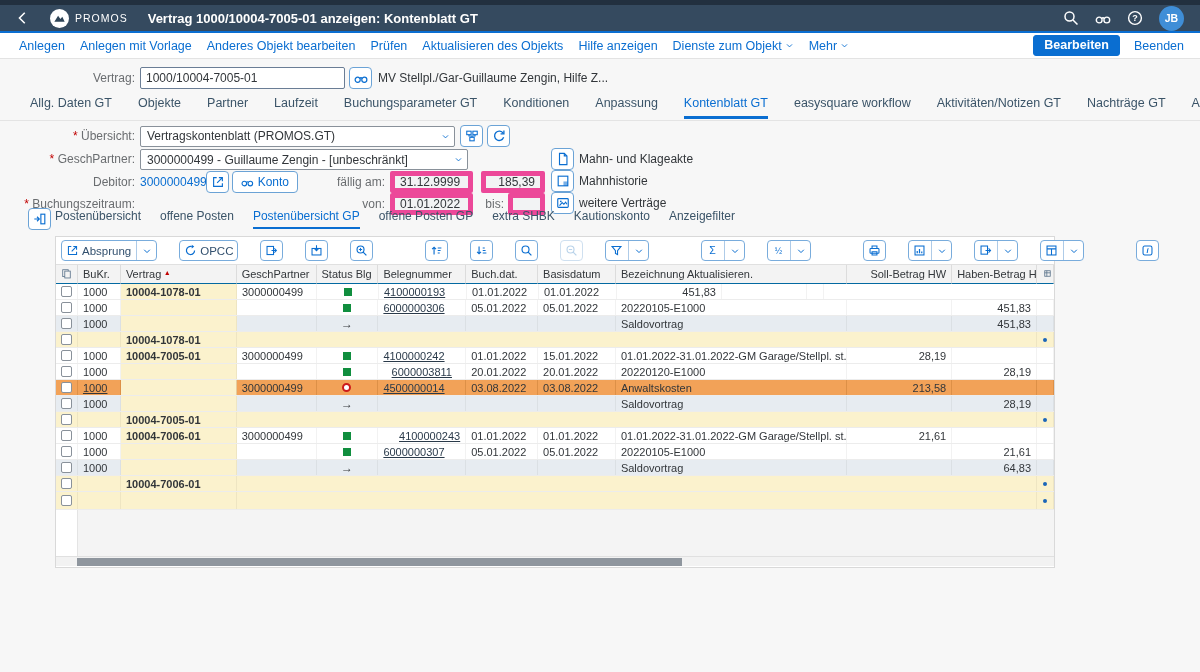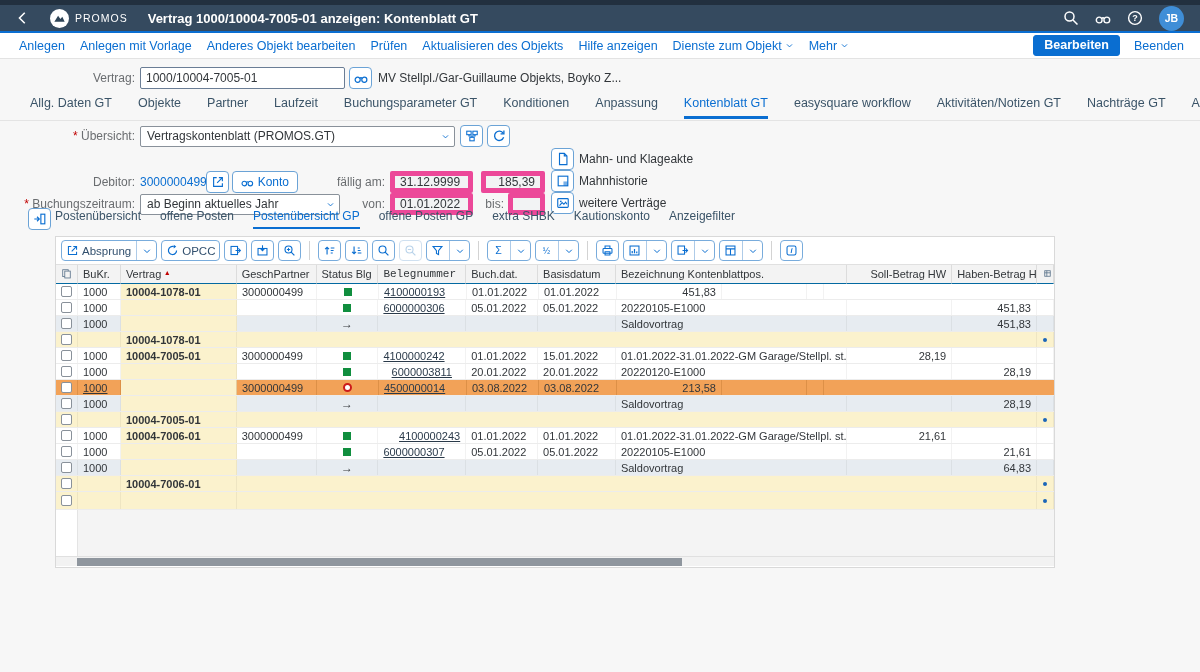--- a/index.html
+++ b/index.html
@@ -183,7 +183,7 @@
           <path d="M6.6 8.4 Q8 7 9.4 8.4" fill="none" stroke="currentColor" stroke-width="1.4"></path>
         </svg>
       </span>
-    <span class="desc-text" style="margin-left:6px;">MV Stellpl./Gar-Guillaume Objekts, Boyko Z...</span>
+    <span class="desc-text" style="margin-left:6px;">MV Stellpl./Gar-Guillaume Zengin, Hilfe Z...</span>
   </div>
 
   <div class="tabs" id="tab-strip">

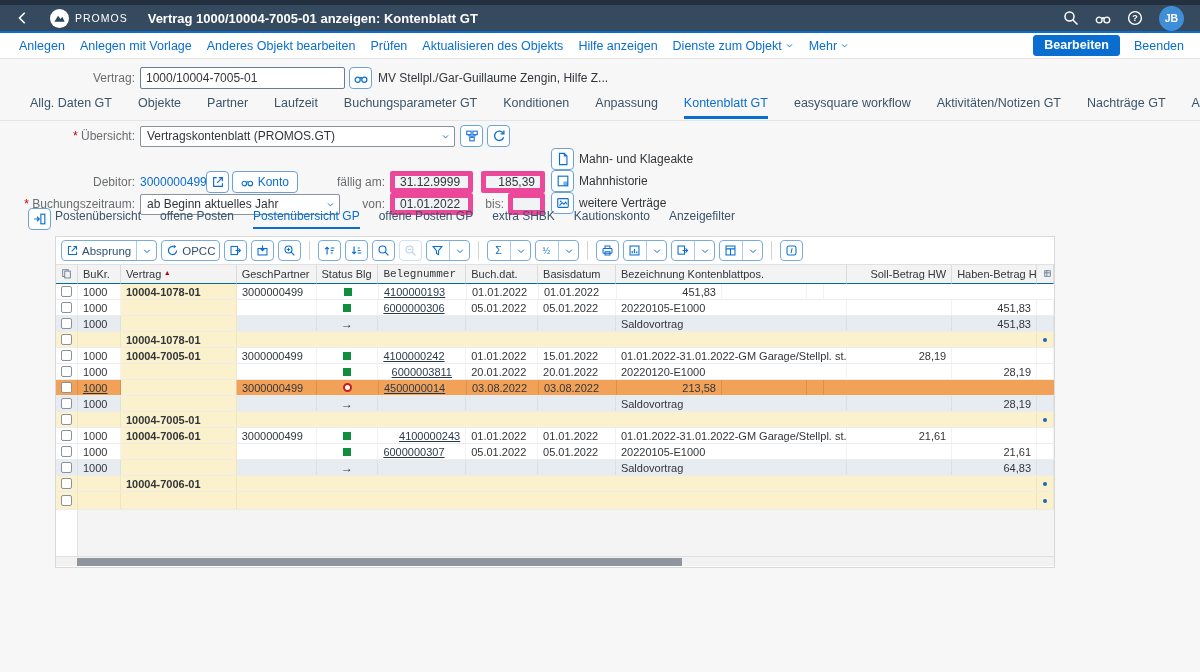--- a/index.html
+++ b/index.html
@@ -225,6 +225,15 @@
       </span>
   </div>
 
+  <div class="row-abs" style="top:90px; height:21px; width:100%;">
+    <span class="fl req" style="top:3px;">GeschPartner:</span>
+    <span class="sel" style="position:absolute; left:140px; width:328px;">
+      <span class="sel-txt">3000000499 - Guillaume Zengin - [unbeschränkt]</span>
+      <svg class="chev-sm" viewBox="0 0 16 16" style="color:#0a6ed1;">
+          <path d="M3.5 6 L8 10.5 L12.5 6" fill="none" stroke="currentColor" stroke-width="1.6"></path>
+        </svg>
+    </span>
+  </div>
 
   <div class="row-abs" style="top:112px; height:22px; width:100%;">
     <span class="fl" style="top:4px;">Debitor:</span>

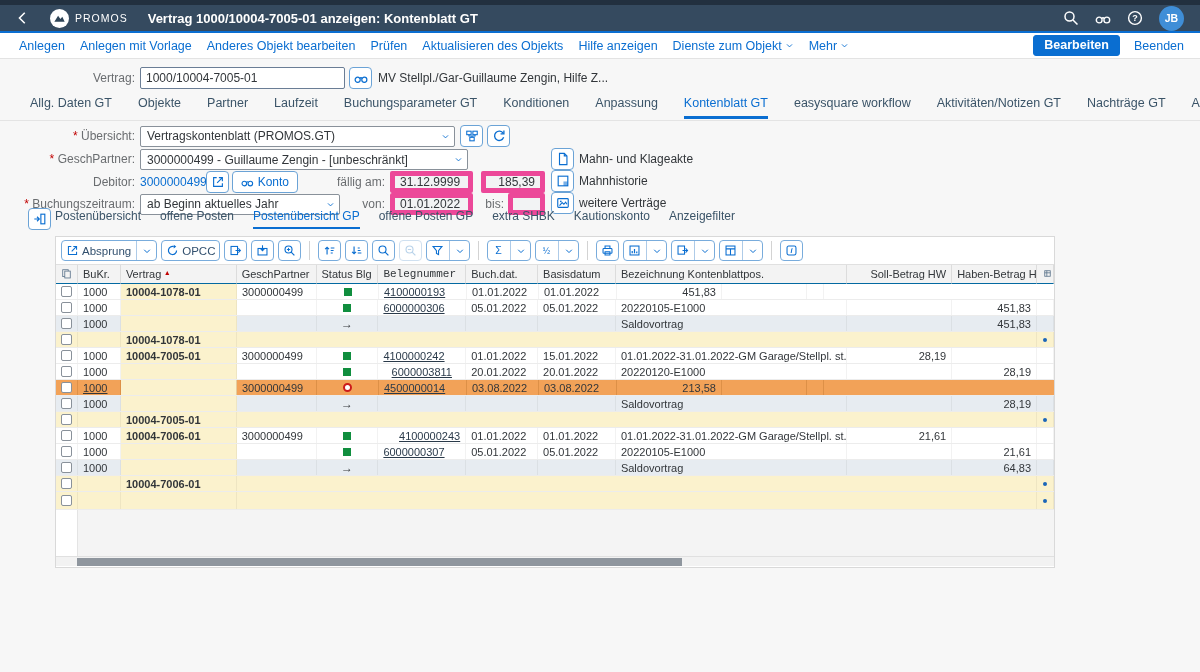--- a/index.html
+++ b/index.html
@@ -259,12 +259,6 @@
 
   <div class="row-abs" style="top:134px; height:22px; width:100%;">
     <span class="fl req" style="top:4px;">Buchungszeitraum:</span>
-    <span class="sel" style="position:absolute; left:140px; width:200px;">
-      <span class="sel-txt">ab Beginn aktuelles Jahr</span>
-      <svg class="chev-sm" viewBox="0 0 16 16" style="color:#0a6ed1;">
-          <path d="M3.5 6 L8 10.5 L12.5 6" fill="none" stroke="currentColor" stroke-width="1.6"></path>
-        </svg>
-    </span>
     <span class="u-lbl" style="position:absolute; left:250px; width:135px; text-align:right; top:4px;">von:</span>
     <input class="inp inp-gray" style="position: absolute; left: 390px; width: 83px;" value="01.01.2022">
     <span class="u-lbl" style="position:absolute; left:478px; width:26px; text-align:right; top:4px;">bis:</span>

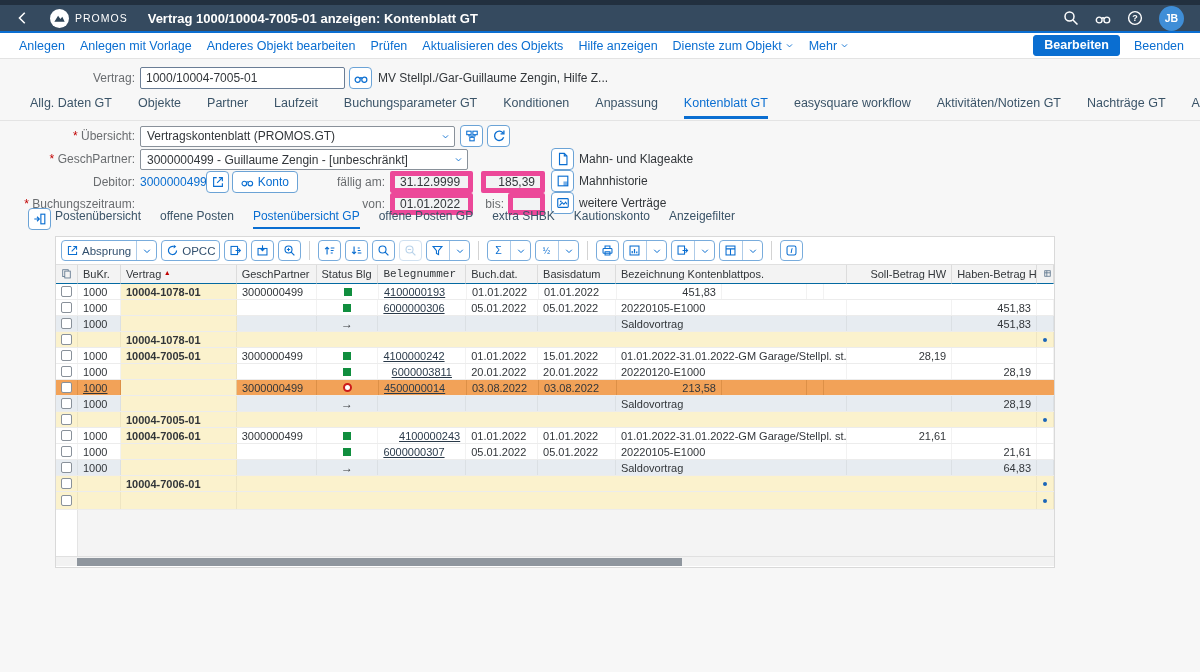--- a/index.html
+++ b/index.html
@@ -54,7 +54,7 @@
 
   
   .panel { position:absolute; top:177px; left:55px; width:1000px; height:332px; background:#fff; border:1px solid #d9d9d9; }
-  .alv-toolbar { height:28px; display:flex; align-items:center; gap:4px; padding:0 5px; border-bottom:1px solid #e0e0e0; background:#fff; }
+  .alv-toolbar { height:28px; display:flex; align-items:center; gap:22px; padding:0 5px; border-bottom:1px solid #e0e0e0; background:#fff; }
   .tb-btn { height:21px; border:1px solid #79acdc; border-radius:4px; background:#fff; color:#0a6ed1; display:flex; align-items:center; padding:0 4px; gap:3px; font-size:11.5px; cursor:pointer; font-family:inherit; white-space:nowrap; }
   .tb-btn svg { width:13px; height:13px; }
   .tb-btn.dis { border-color:#cfe0f0; color:#b9d3ea; }

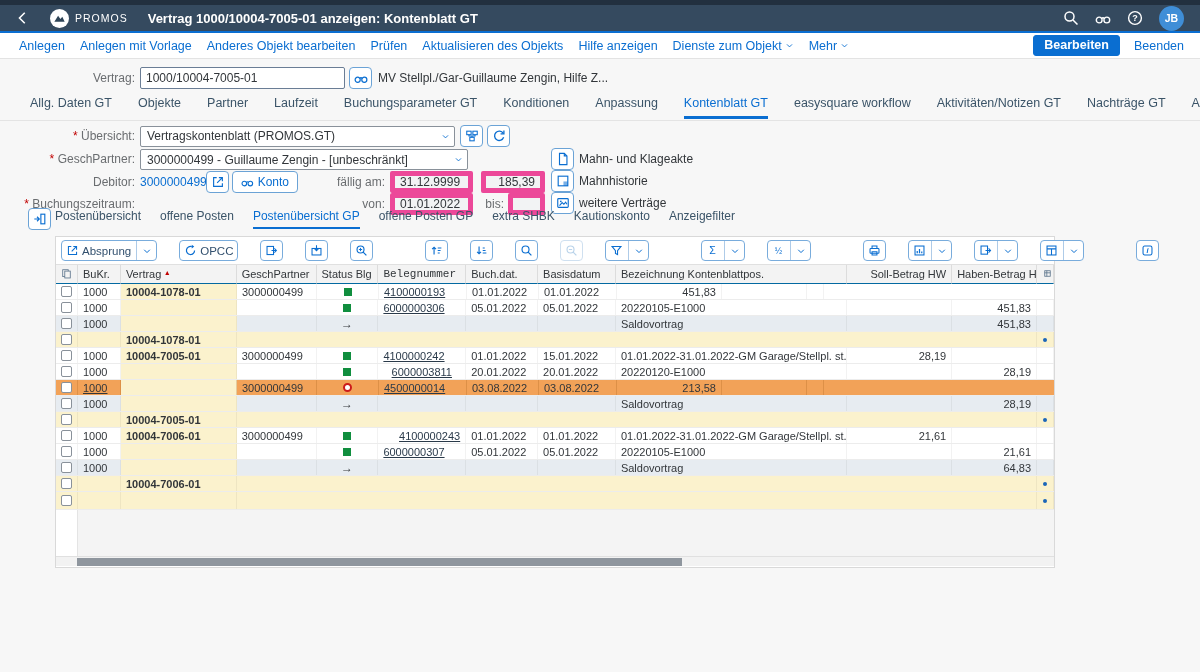--- a/index.html
+++ b/index.html
@@ -516,7 +516,7 @@
           <div class="th" style="width: 116px;"><span>Vertrag</span><span class="sortmark">▴</span></div>
           <div class="th" style="width: 80px;"><span>GeschPartner</span></div>
           <div class="th" style="width: 62px;"><span>Status Blg</span></div>
-          <div class="th" style="width: 88px; font-family: Liberation Mono, monospace;"><span>Belegnummer</span></div>
+          <div class="th" style="width: 88px;"><span>Belegnummer</span></div>
           <div class="th" style="width: 72px;"><span>Buch.dat.</span></div>
           <div class="th" style="width: 78px;"><span>Basisdatum</span></div>
           <div class="th" style="width: 232px;"><span>Bezeichnung Kontenblattpos.</span></div>

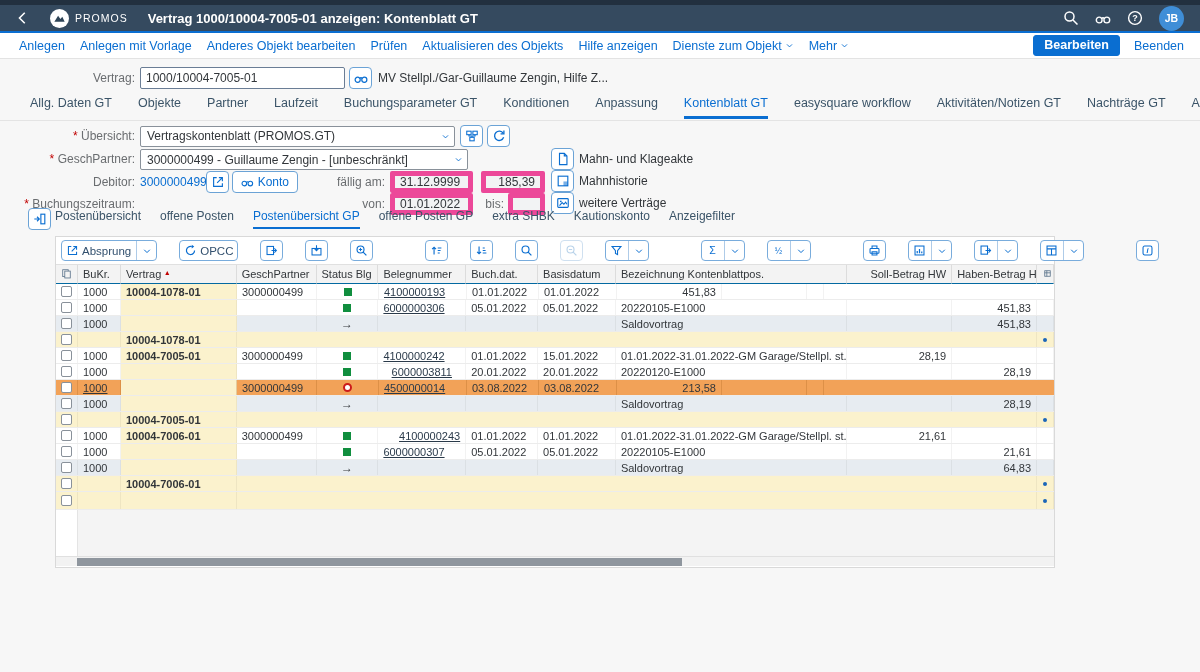--- a/index.html
+++ b/index.html
@@ -519,7 +519,7 @@
           <div class="th" style="width: 88px;"><span>Belegnummer</span></div>
           <div class="th" style="width: 72px;"><span>Buch.dat.</span></div>
           <div class="th" style="width: 78px;"><span>Basisdatum</span></div>
-          <div class="th" style="width: 232px;"><span>Bezeichnung Kontenblattpos.</span></div>
+          <div class="th" style="width: 232px;"><span>Bezeichnung Aktualisieren.</span></div>
           <div class="th" style="width: 105px; text-align: right;"><span>Soll-Betrag HW</span></div>
           <div class="th" style="width: 85px; text-align: right;"><span>Haben-Betrag HW</span></div>
           <div class="th" style="width: 17px;"><span style="display: inline-flex; align-items: center; color: rgb(91, 115, 139);">

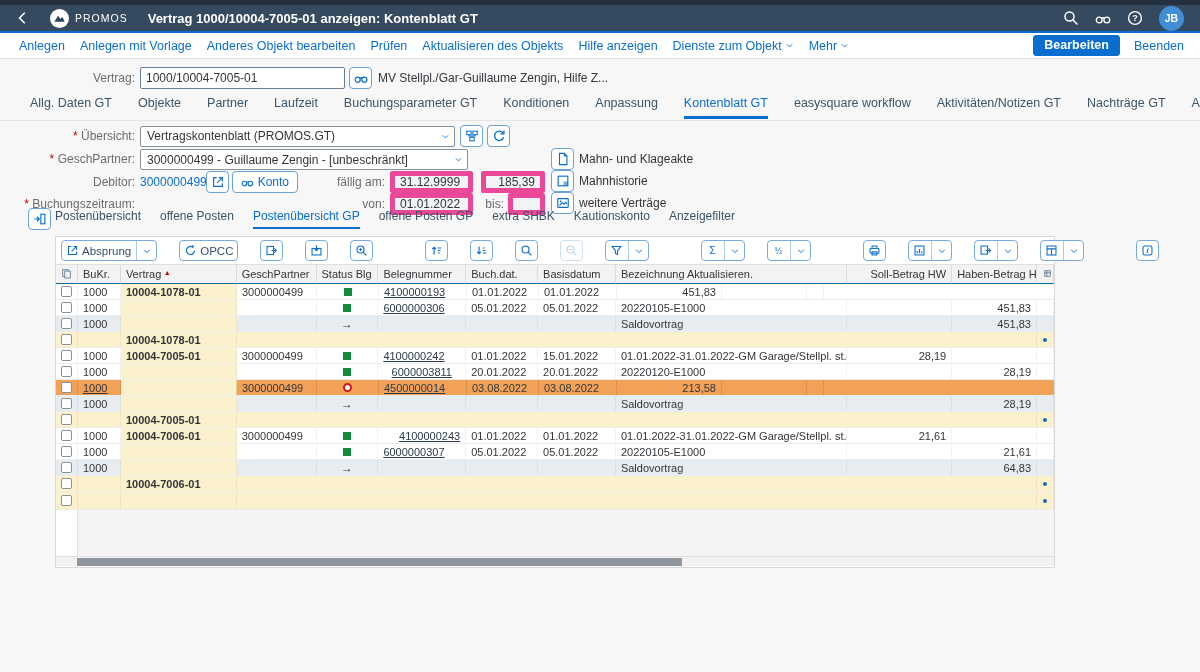--- a/index.html
+++ b/index.html
@@ -653,6 +653,7 @@
             </div>
             <div class="td td-c-buchdat" style="width: 72px;">03.08.2022</div>
             <div class="td td-c-basis" style="width: 78px;">03.08.2022</div>
+            <div class="td td-c-bez" style="width: 232px;">Anwaltskosten</div>
             <div class="td td-c-soll r" style="width: 105px;">213,58</div>
             <div class="td td-c-haben r" style="width: 85px;"></div>
             <div class="td td-c-end c" style="width: 17px;"></div>

